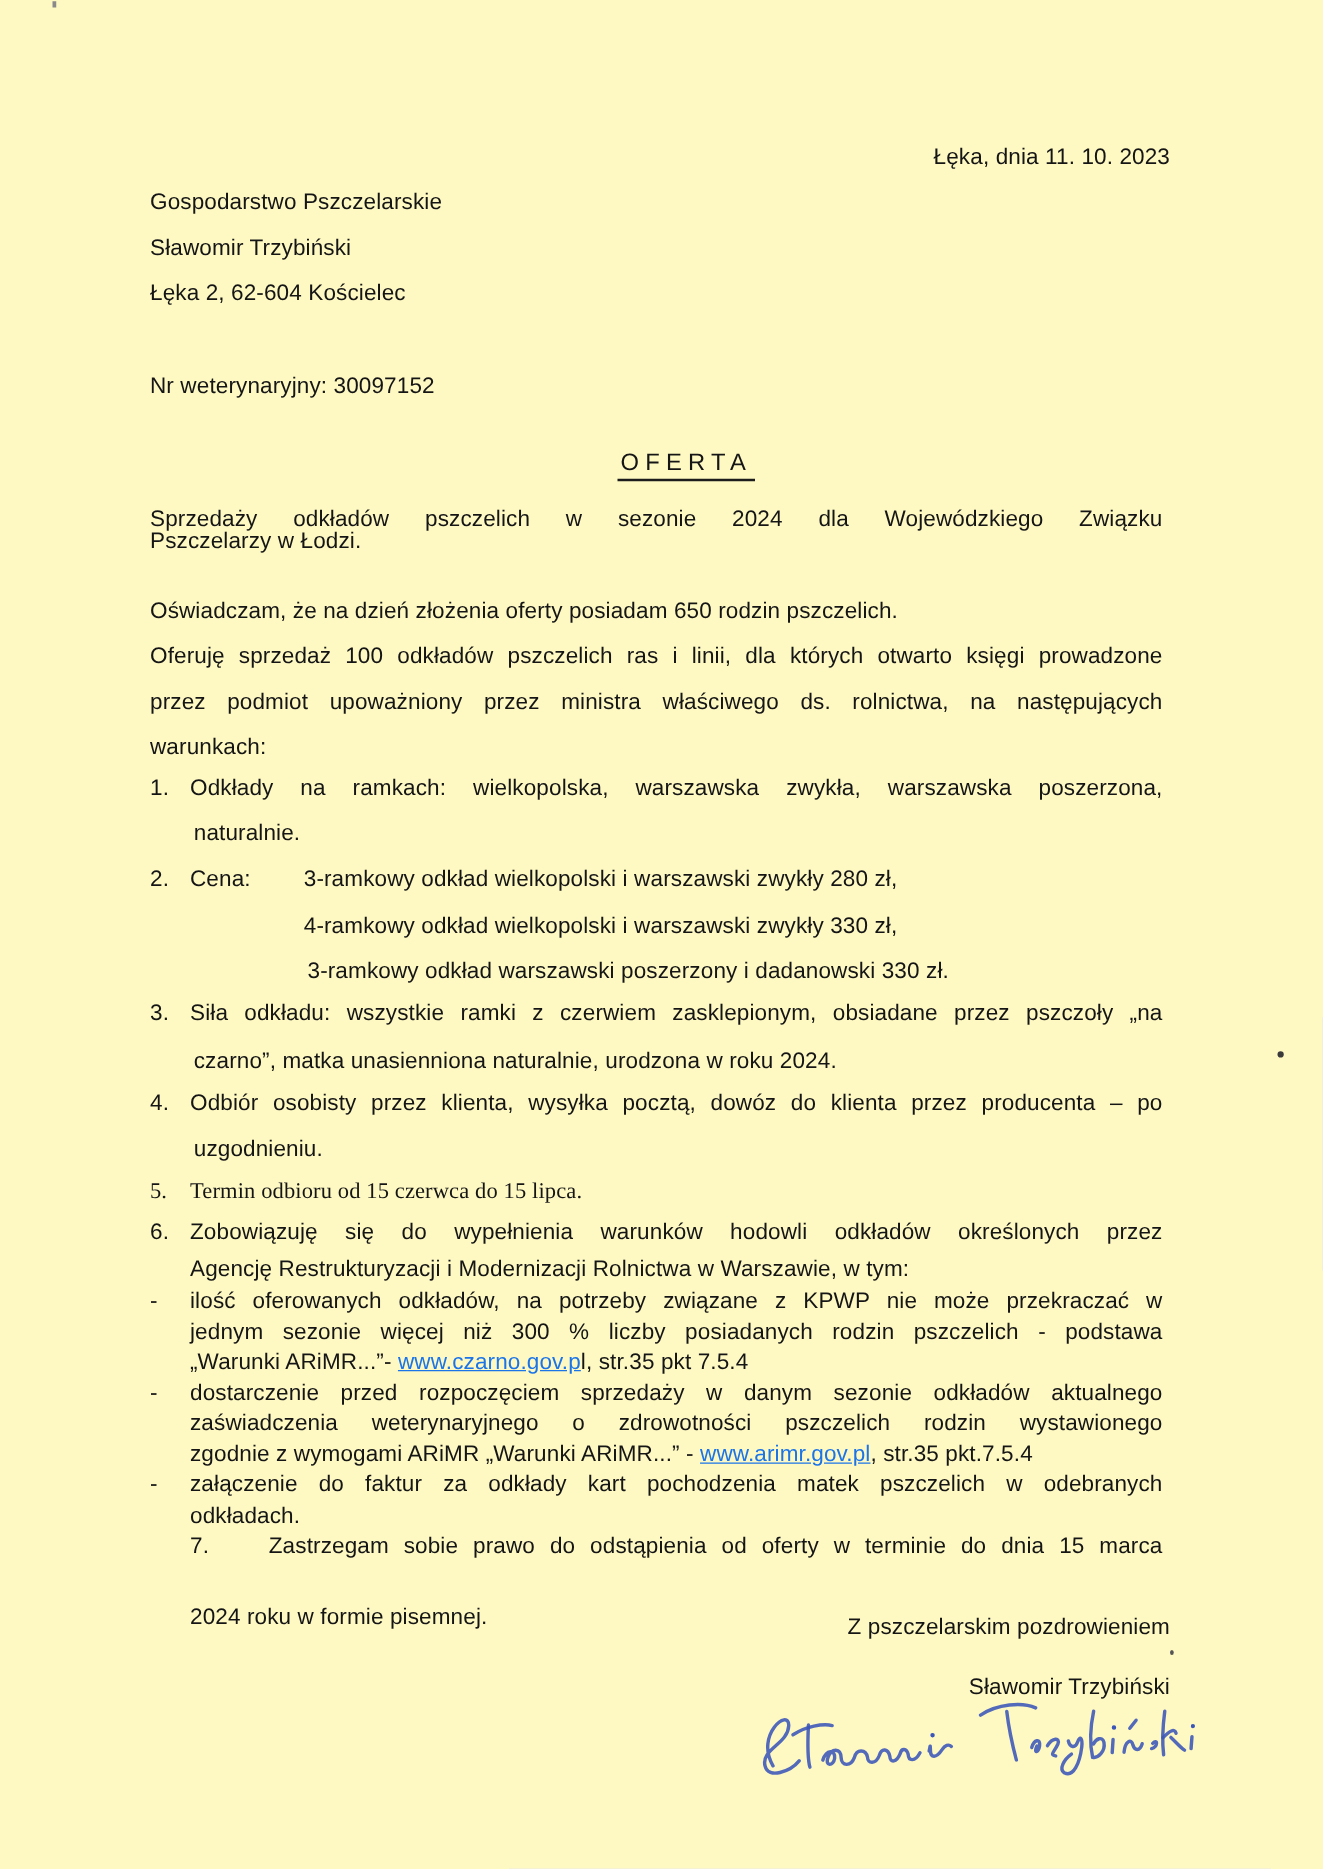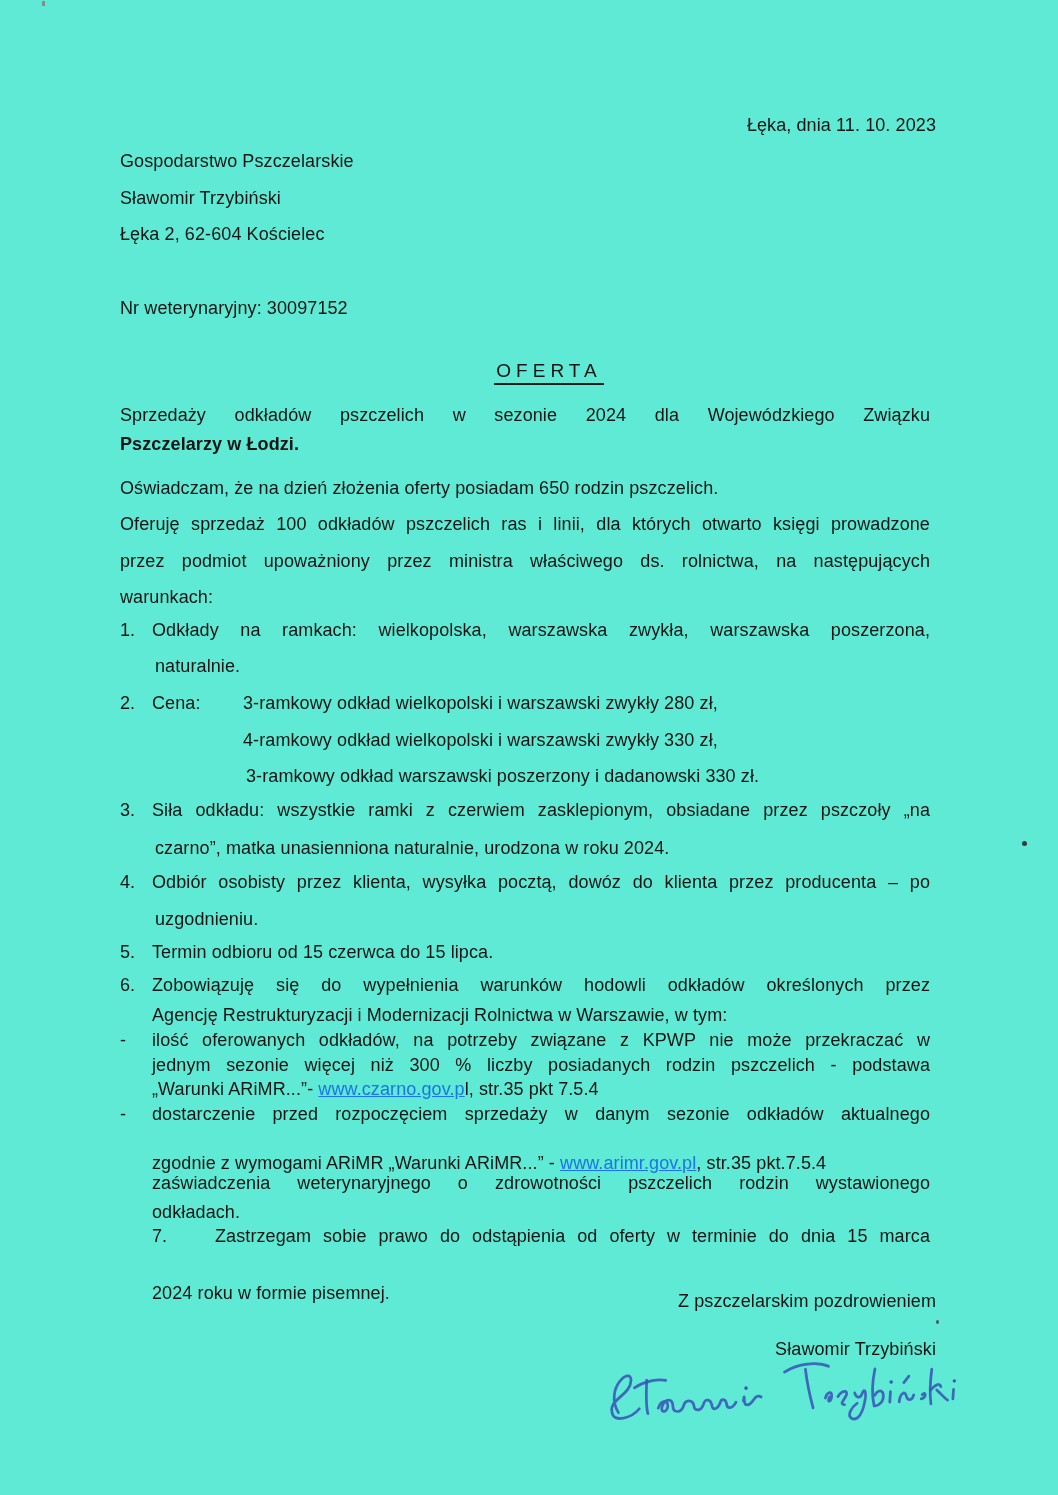--- a/index.html
+++ b/index.html
@@ -4,7 +4,7 @@
 <style>
   html,body { margin:0; padding:0; background:#e8e8e8; }
   .page {
-    position:relative; width:1058px; height:1495px; background:#5eead4;
+    position:relative; width:1058px; height:1495px; background:#fef9c3;
     font-family:"Liberation Sans", sans-serif; font-size:18px; color:#151515;
     overflow:hidden; margin:0 auto;
   }

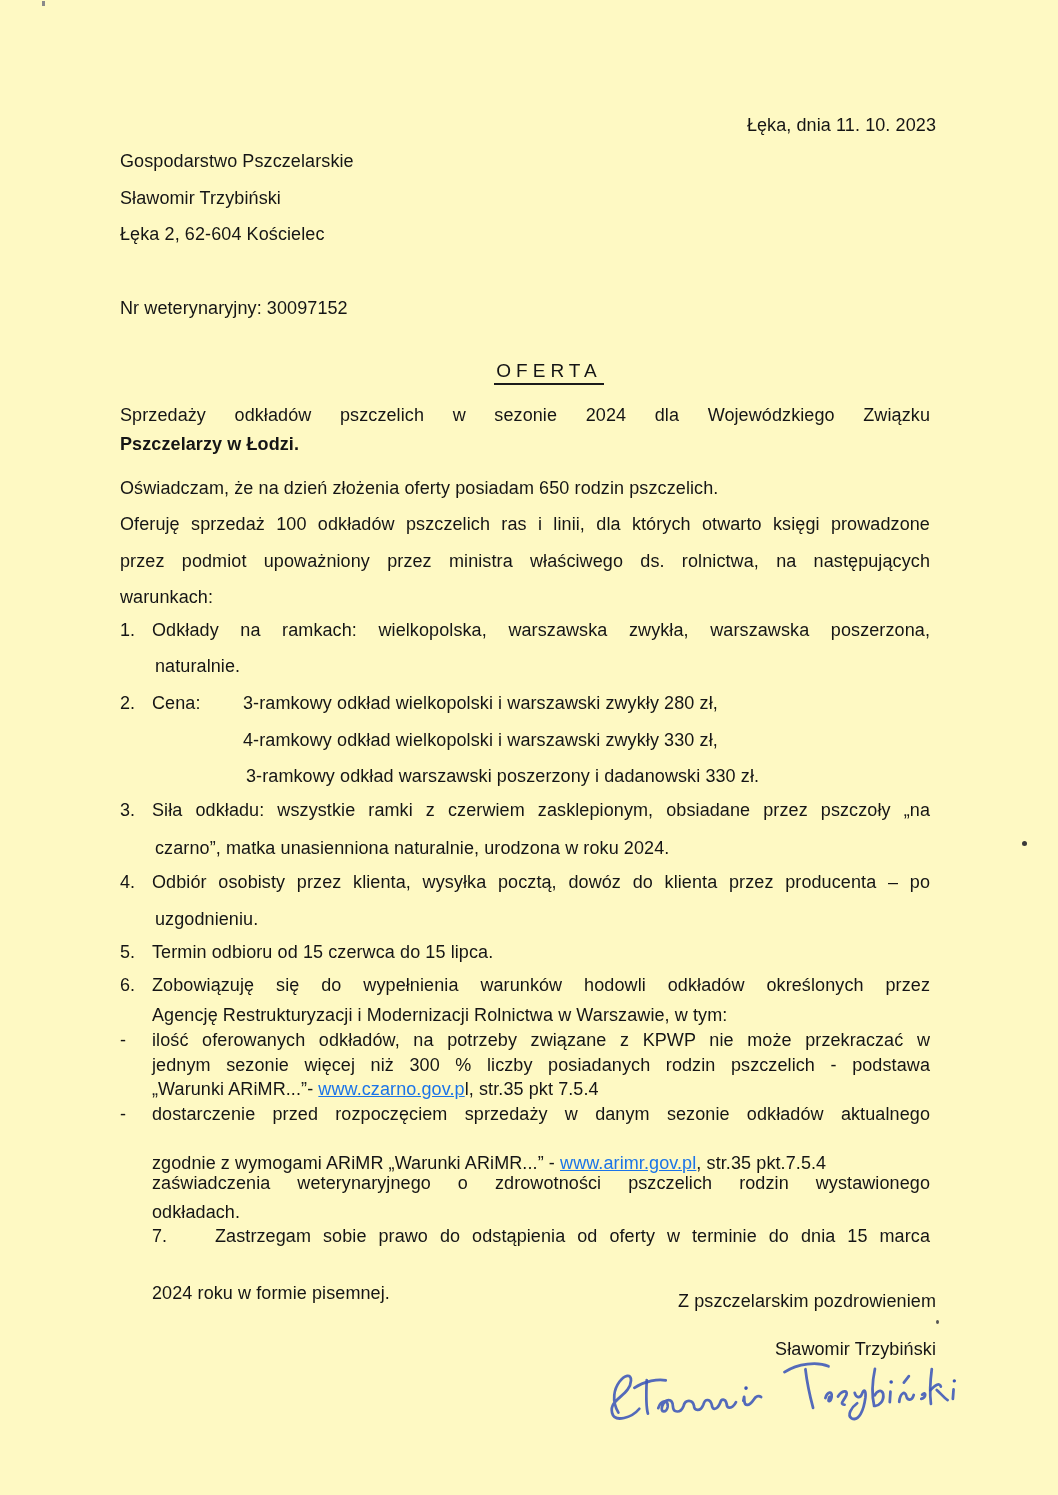--- a/index.html
+++ b/index.html
@@ -53,7 +53,7 @@
   </div>
 
   <div class="line w-main just" style="top:402px;">Sprzedaży odkładów pszczelich w sezonie 2024 dla Wojewódzkiego Związku</div>
-  <div class="line w-main nowrap" style="top:431px;font-weight:bold;">Pszczelarzy w Łodzi.</div>
+  <div class="line w-main nowrap" style="top:419px;">Pszczelarzy w Łodzi.</div>
   <div class="line w-main nowrap" style="top:475px;">Oświadczam, że na dzień złożenia oferty posiadam 650 rodzin pszczelich.</div>
   <div class="line w-main just" style="top:511px;">Oferuję sprzedaż 100 odkładów pszczelich ras i linii, dla których otwarto księgi prowadzone</div>
   <div class="line w-main just" style="top:548px;">przez podmiot upoważniony przez ministra właściwego ds. rolnictwa, na następujących</div>

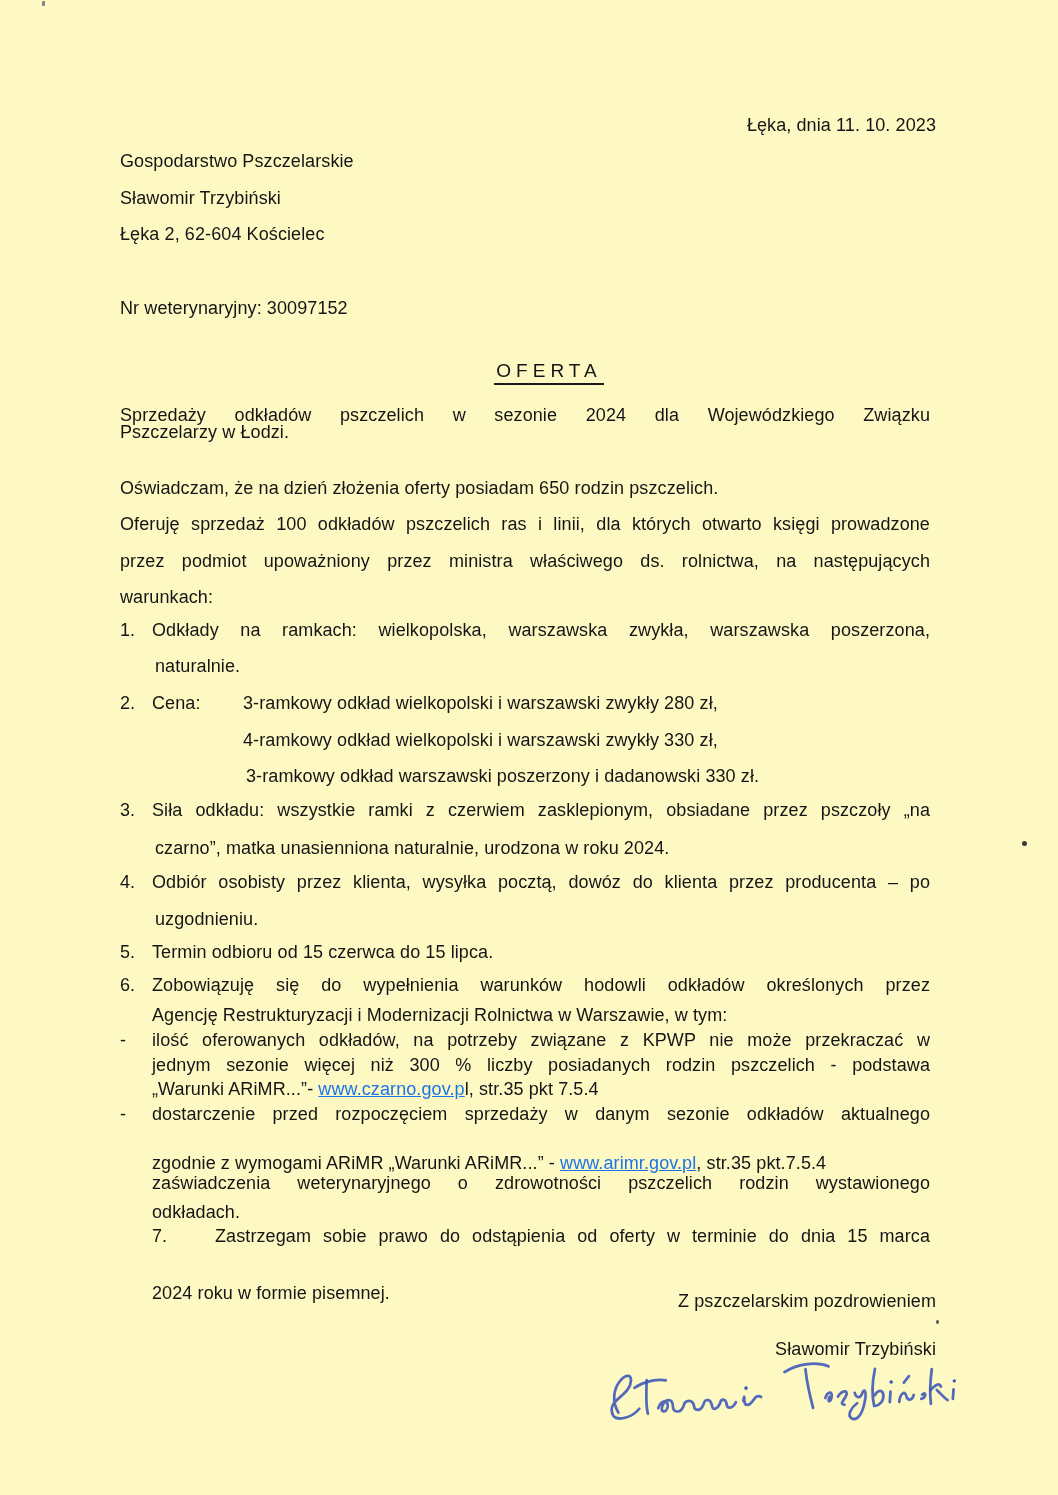--- a/index.html
+++ b/index.html
@@ -72,7 +72,7 @@
   <div class="line w-main just" style="top:869px;"><span class="num">4.</span><span>Odbiór osobisty przez klienta, wysyłka pocztą, dowóz do klienta przez producenta – po</span></div>
   <div class="line w-cont nowrap" style="left:155px; top:906px;">uzgodnieniu.</div>
 
-  <div class="line w-main nowrap" style="top:939px;"><span class="num">5.</span><span>Termin odbioru od 15 czerwca do 15 lipca.</span></div>
+  <div class="line w-main nowrap" style="top:939px;font-family:Liberation Serif, serif;"><span class="num">5.</span><span>Termin odbioru od 15 czerwca do 15 lipca.</span></div>
 
   <div class="line w-main just" style="top:973px; line-height:25px;"><span class="num">6.</span><span>Zobowiązuję się do wypełnienia warunków hodowli odkładów określonych przez</span></div>
   <div class="line w-cont nowrap" style="left:152px; top:1003px; line-height:25px;">Agencję Restrukturyzacji i Modernizacji Rolnictwa w Warszawie, w tym:</div>

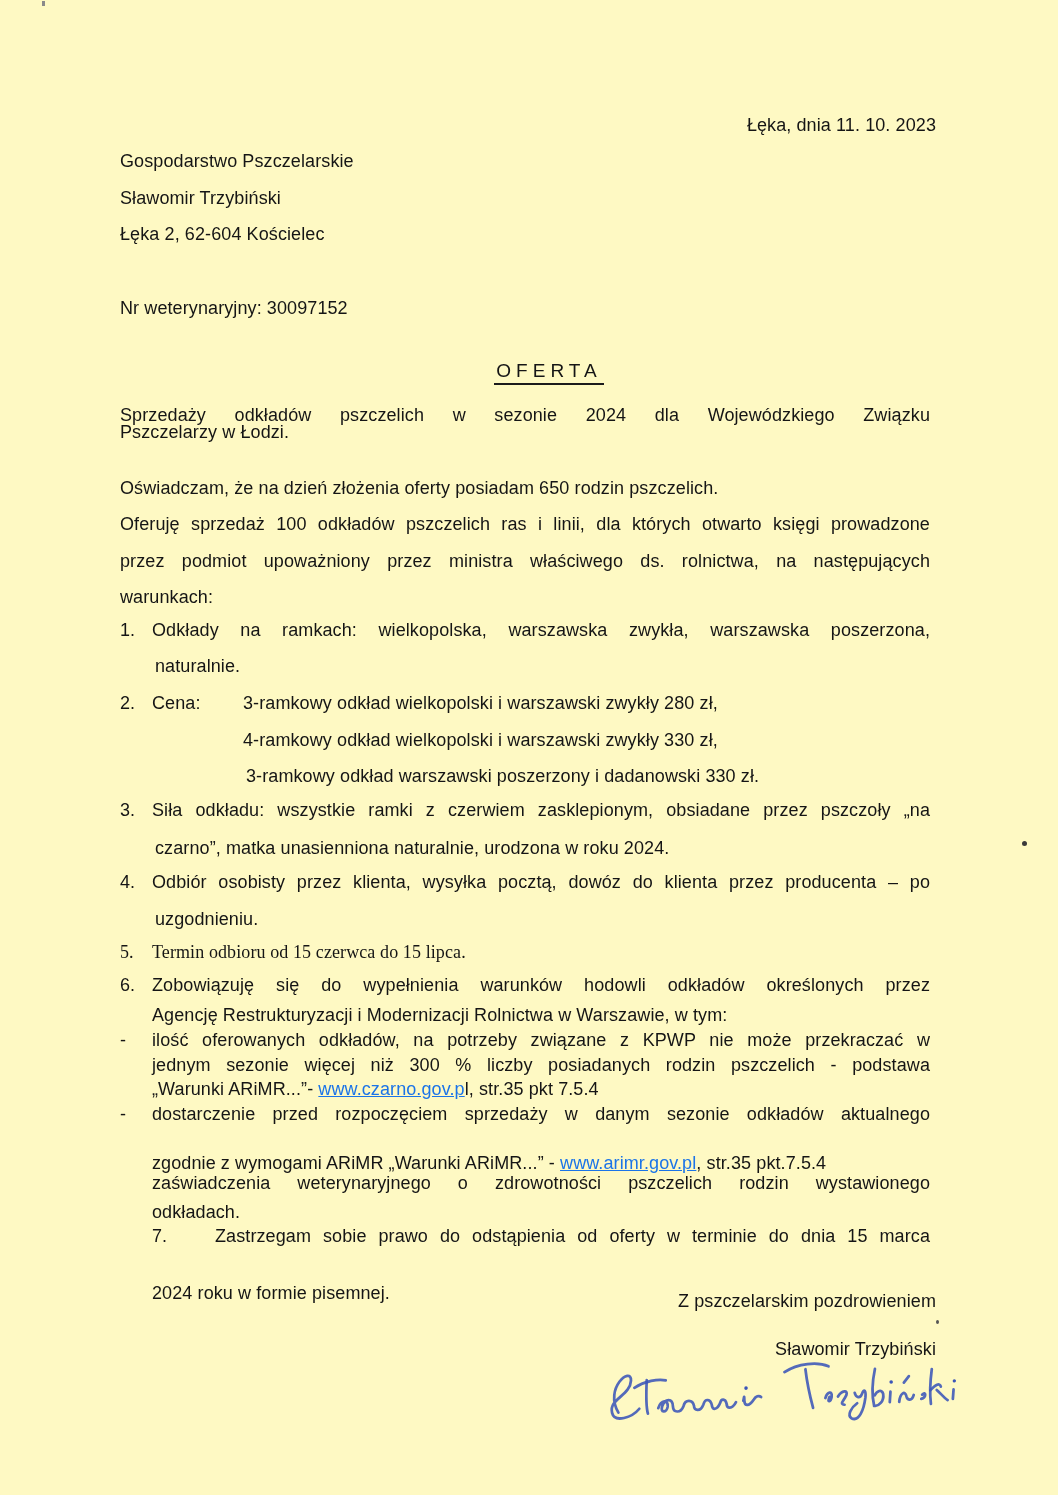--- a/index.html
+++ b/index.html
@@ -82,7 +82,7 @@
   <div class="line w-cont nowrap" style="top:1077px; line-height:25px;"><span>„Warunki ARiMR...”- </span><a class="doc-link">www.czarno.gov.p</a><span>l, str.35 pkt 7.5.4</span></div>
 
   <div class="line w-main just" style="top:1102px; line-height:25px;"><span class="dash">-</span><span>dostarczenie przed rozpoczęciem sprzedaży w danym sezonie odkładów aktualnego</span></div>
-  <div class="line w-cont just" style="top:1126px; line-height:25px;margin-top:45px;">zaświadczenia weterynaryjnego o zdrowotności pszczelich rodzin wystawionego</div>
+  <div class="line w-cont just" style="top:1126px; line-height:25px;">zaświadczenia weterynaryjnego o zdrowotności pszczelich rodzin wystawionego</div>
   <div class="line w-cont nowrap" style="top:1151px; line-height:25px;"><span>zgodnie z wymogami ARiMR „Warunki ARiMR...” - </span><a class="doc-link">www.arimr.gov.pl</a><span>, str.35 pkt.7.5.4</span></div>
 
   <div class="line w-cont nowrap" style="top:1200px; line-height:25px;">odkładach.</div>

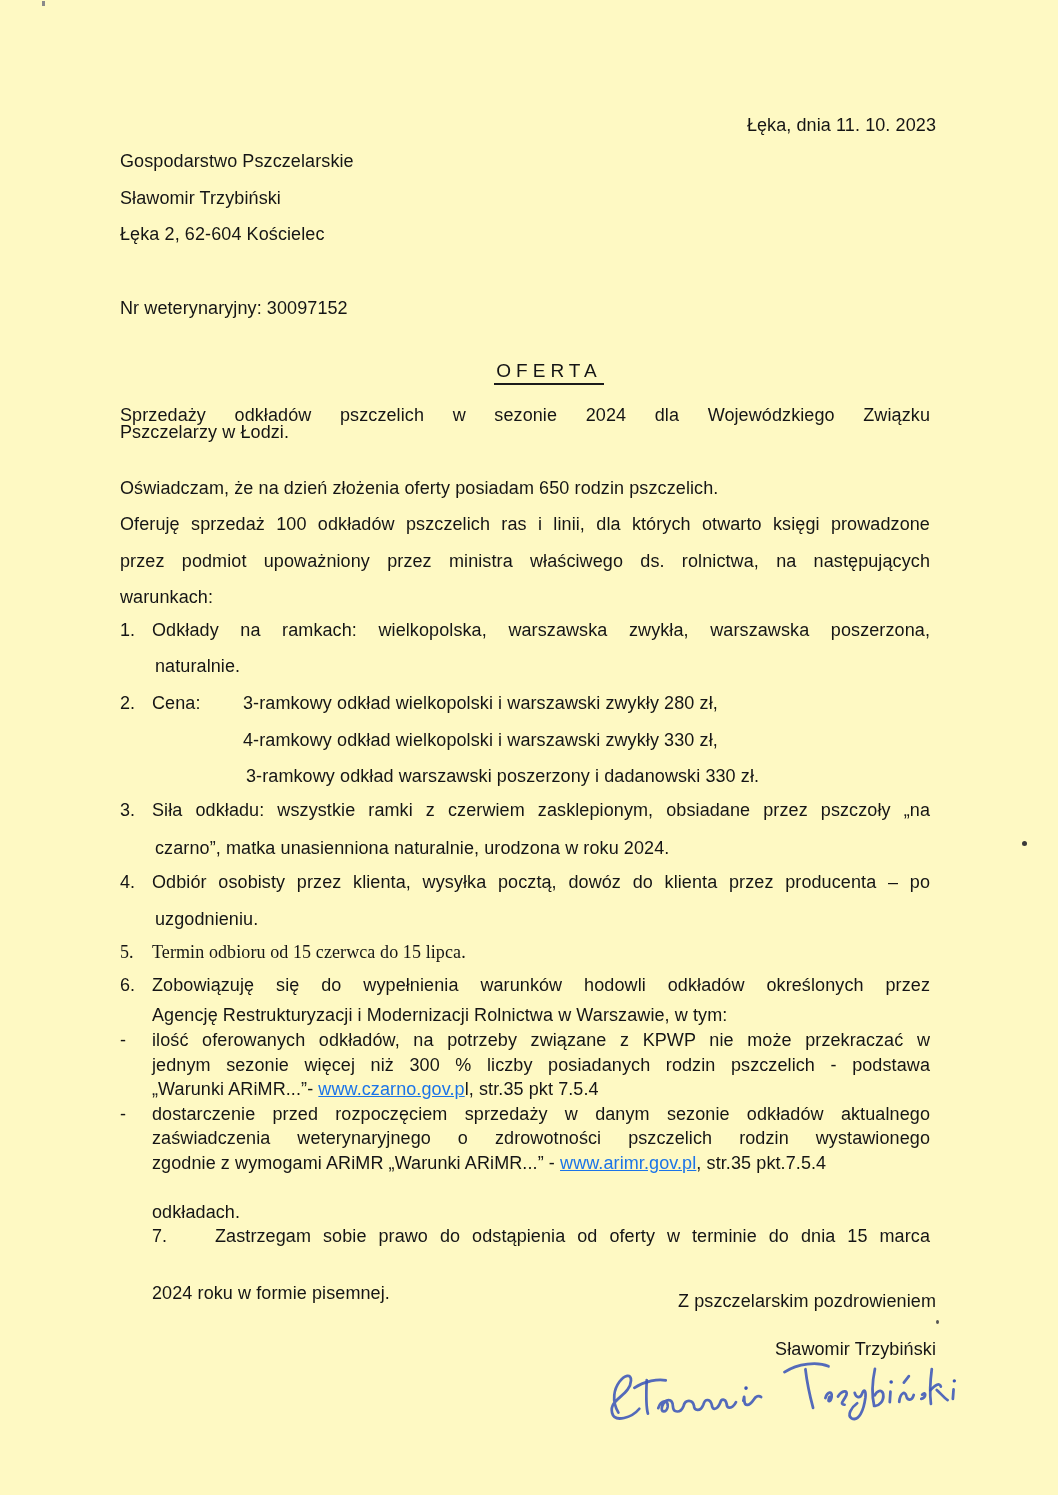--- a/index.html
+++ b/index.html
@@ -85,6 +85,7 @@
   <div class="line w-cont just" style="top:1126px; line-height:25px;">zaświadczenia weterynaryjnego o zdrowotności pszczelich rodzin wystawionego</div>
   <div class="line w-cont nowrap" style="top:1151px; line-height:25px;"><span>zgodnie z wymogami ARiMR „Warunki ARiMR...” - </span><a class="doc-link">www.arimr.gov.pl</a><span>, str.35 pkt.7.5.4</span></div>
 
+  <div class="line w-main just" style="top:1175px; line-height:25px;"><span class="dash">-</span><span>załączenie do faktur za odkłady kart pochodzenia matek pszczelich w odebranych</span></div>
   <div class="line w-cont nowrap" style="top:1200px; line-height:25px;">odkładach.</div>
 
   <div class="line w-cont just" style="top:1224px; line-height:25px;"><span class="num7">7.</span><span>Zastrzegam sobie prawo do odstąpienia od oferty w terminie do dnia 15 marca</span></div>

